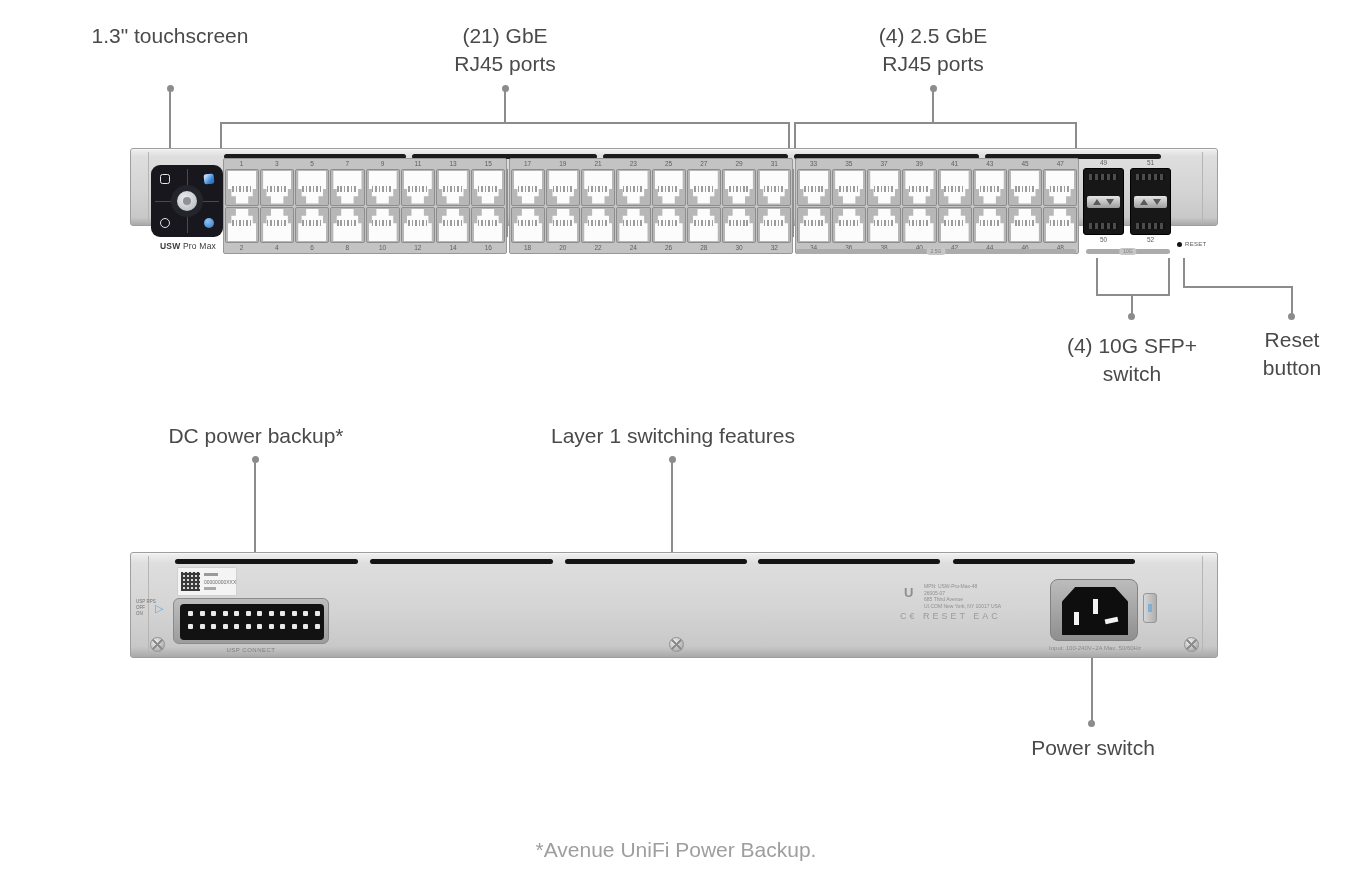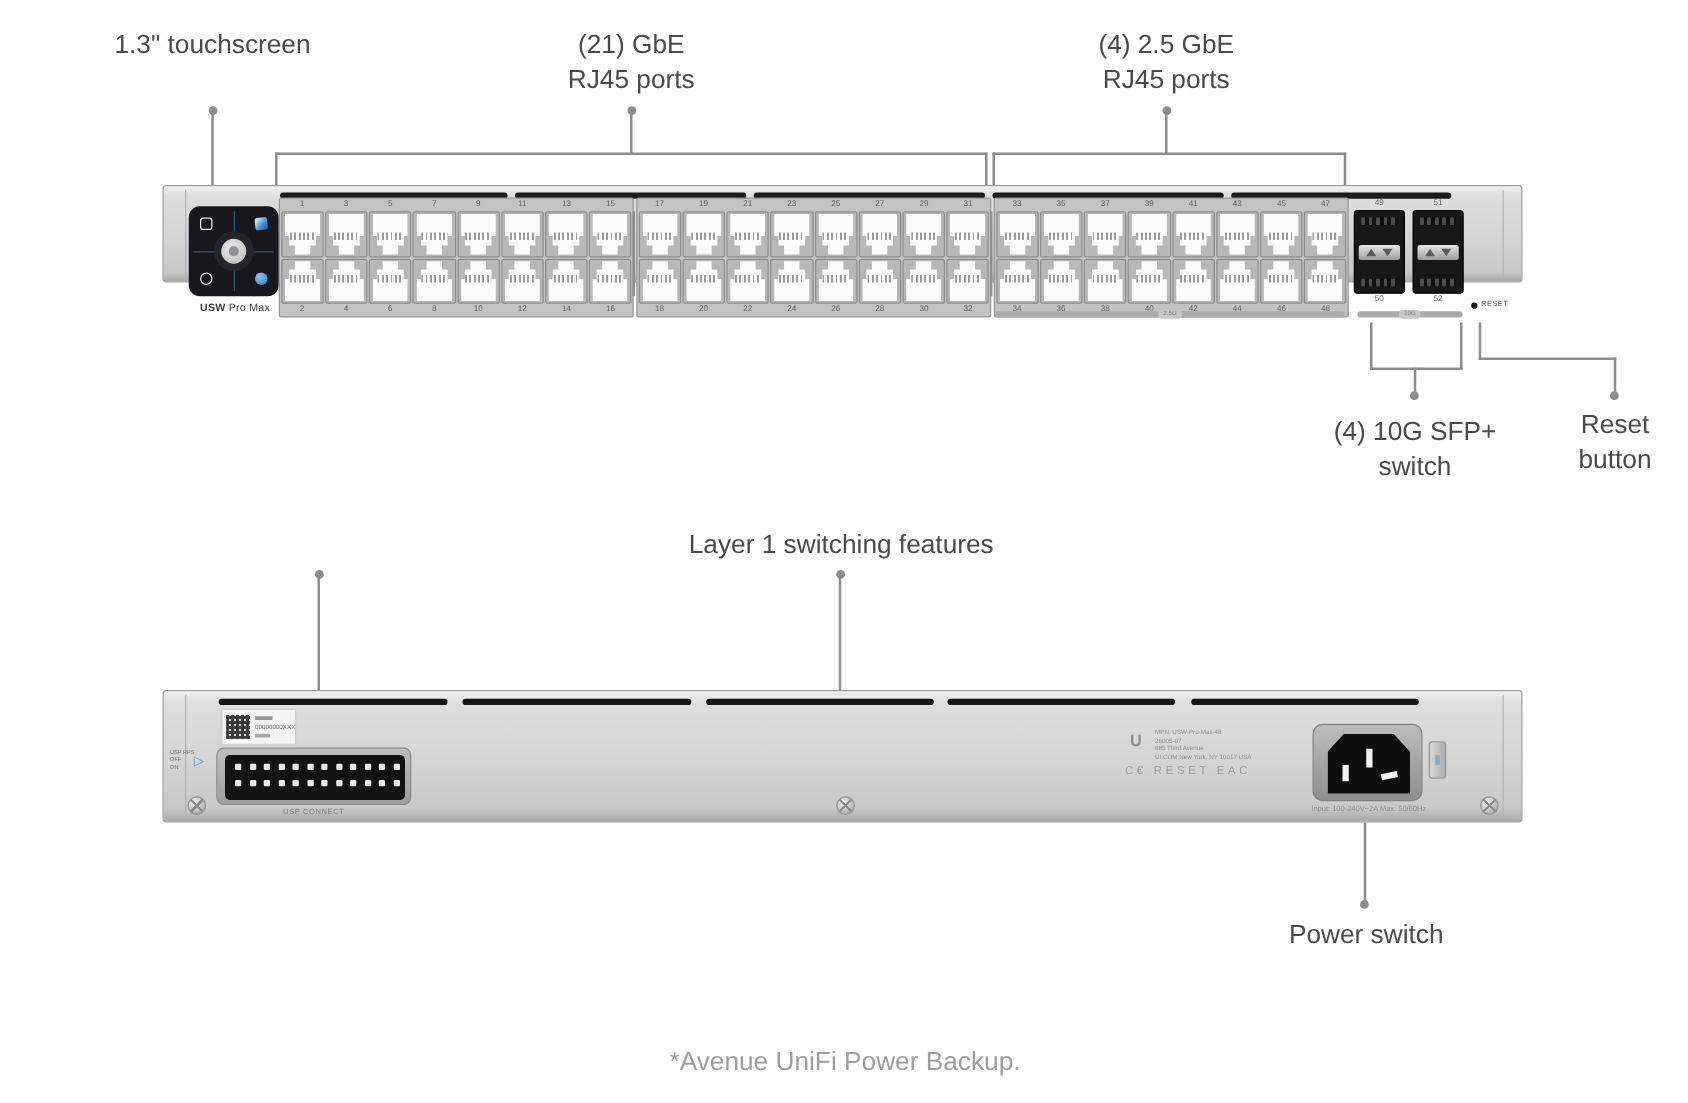--- a/index.html
+++ b/index.html
@@ -165,6 +165,9 @@
     <div>button</div>
   </div>
 
+  <div class="cl" id="cl-dc">
+    <div>DC power backup*</div>
+  </div>
   <div class="cl" id="cl-l3">
     <div>Layer 1 switching features</div>
   </div>

